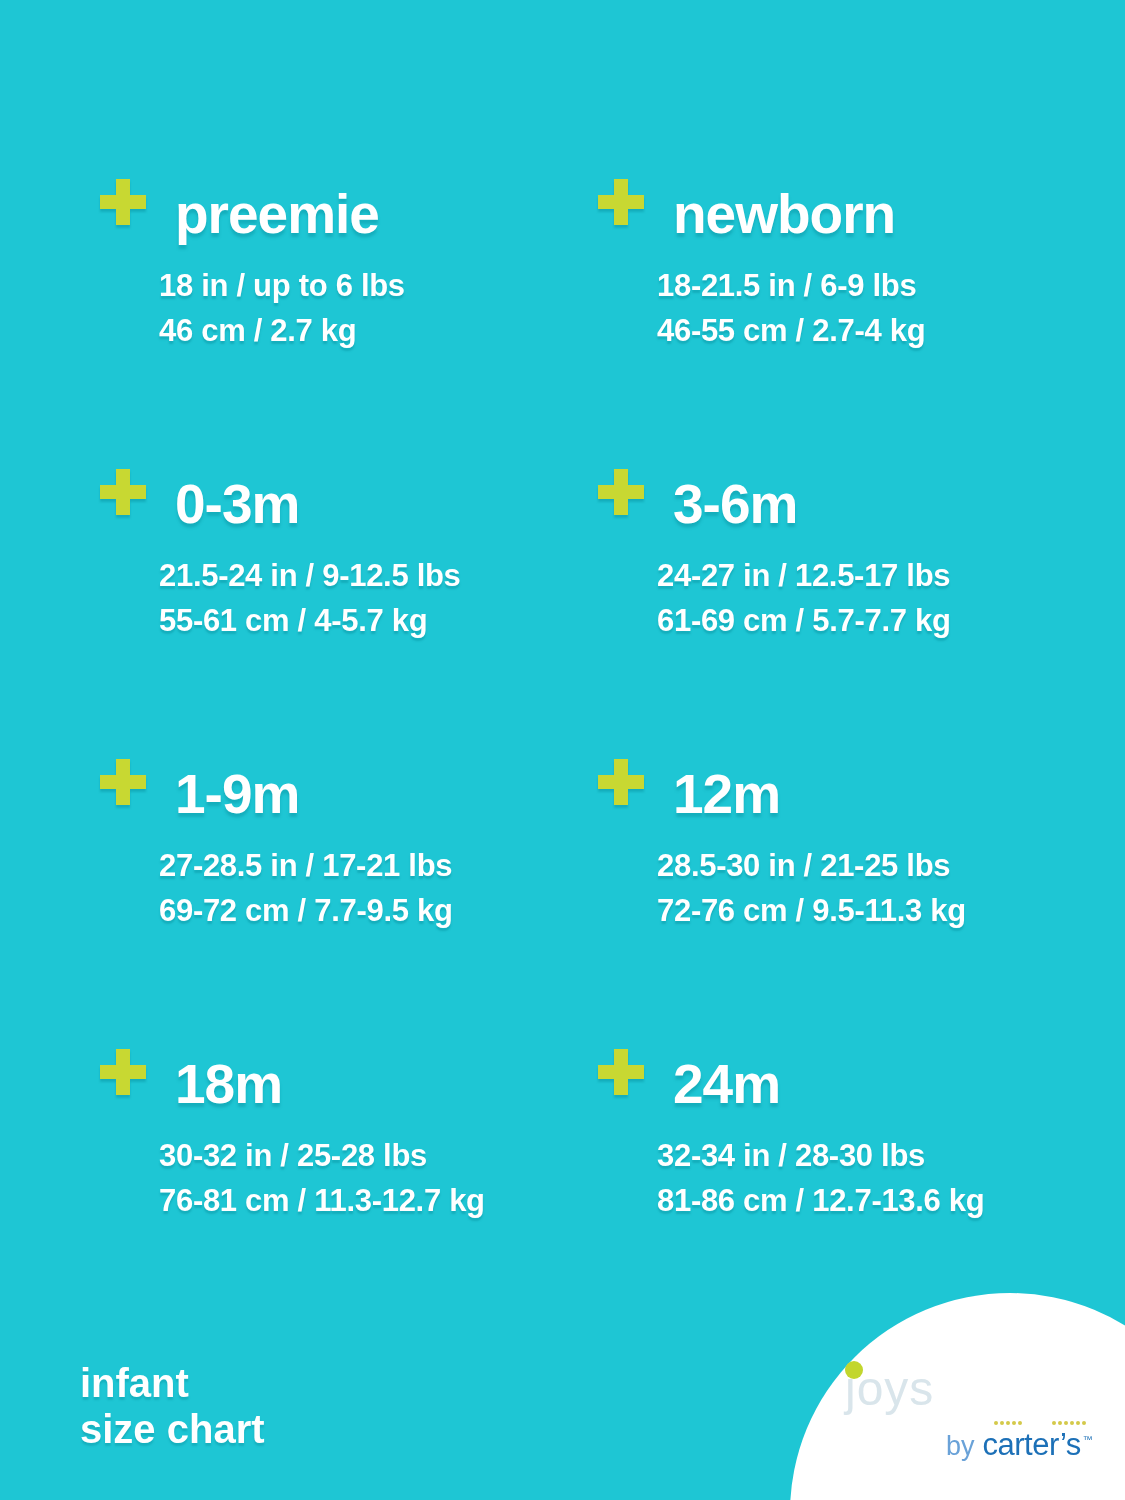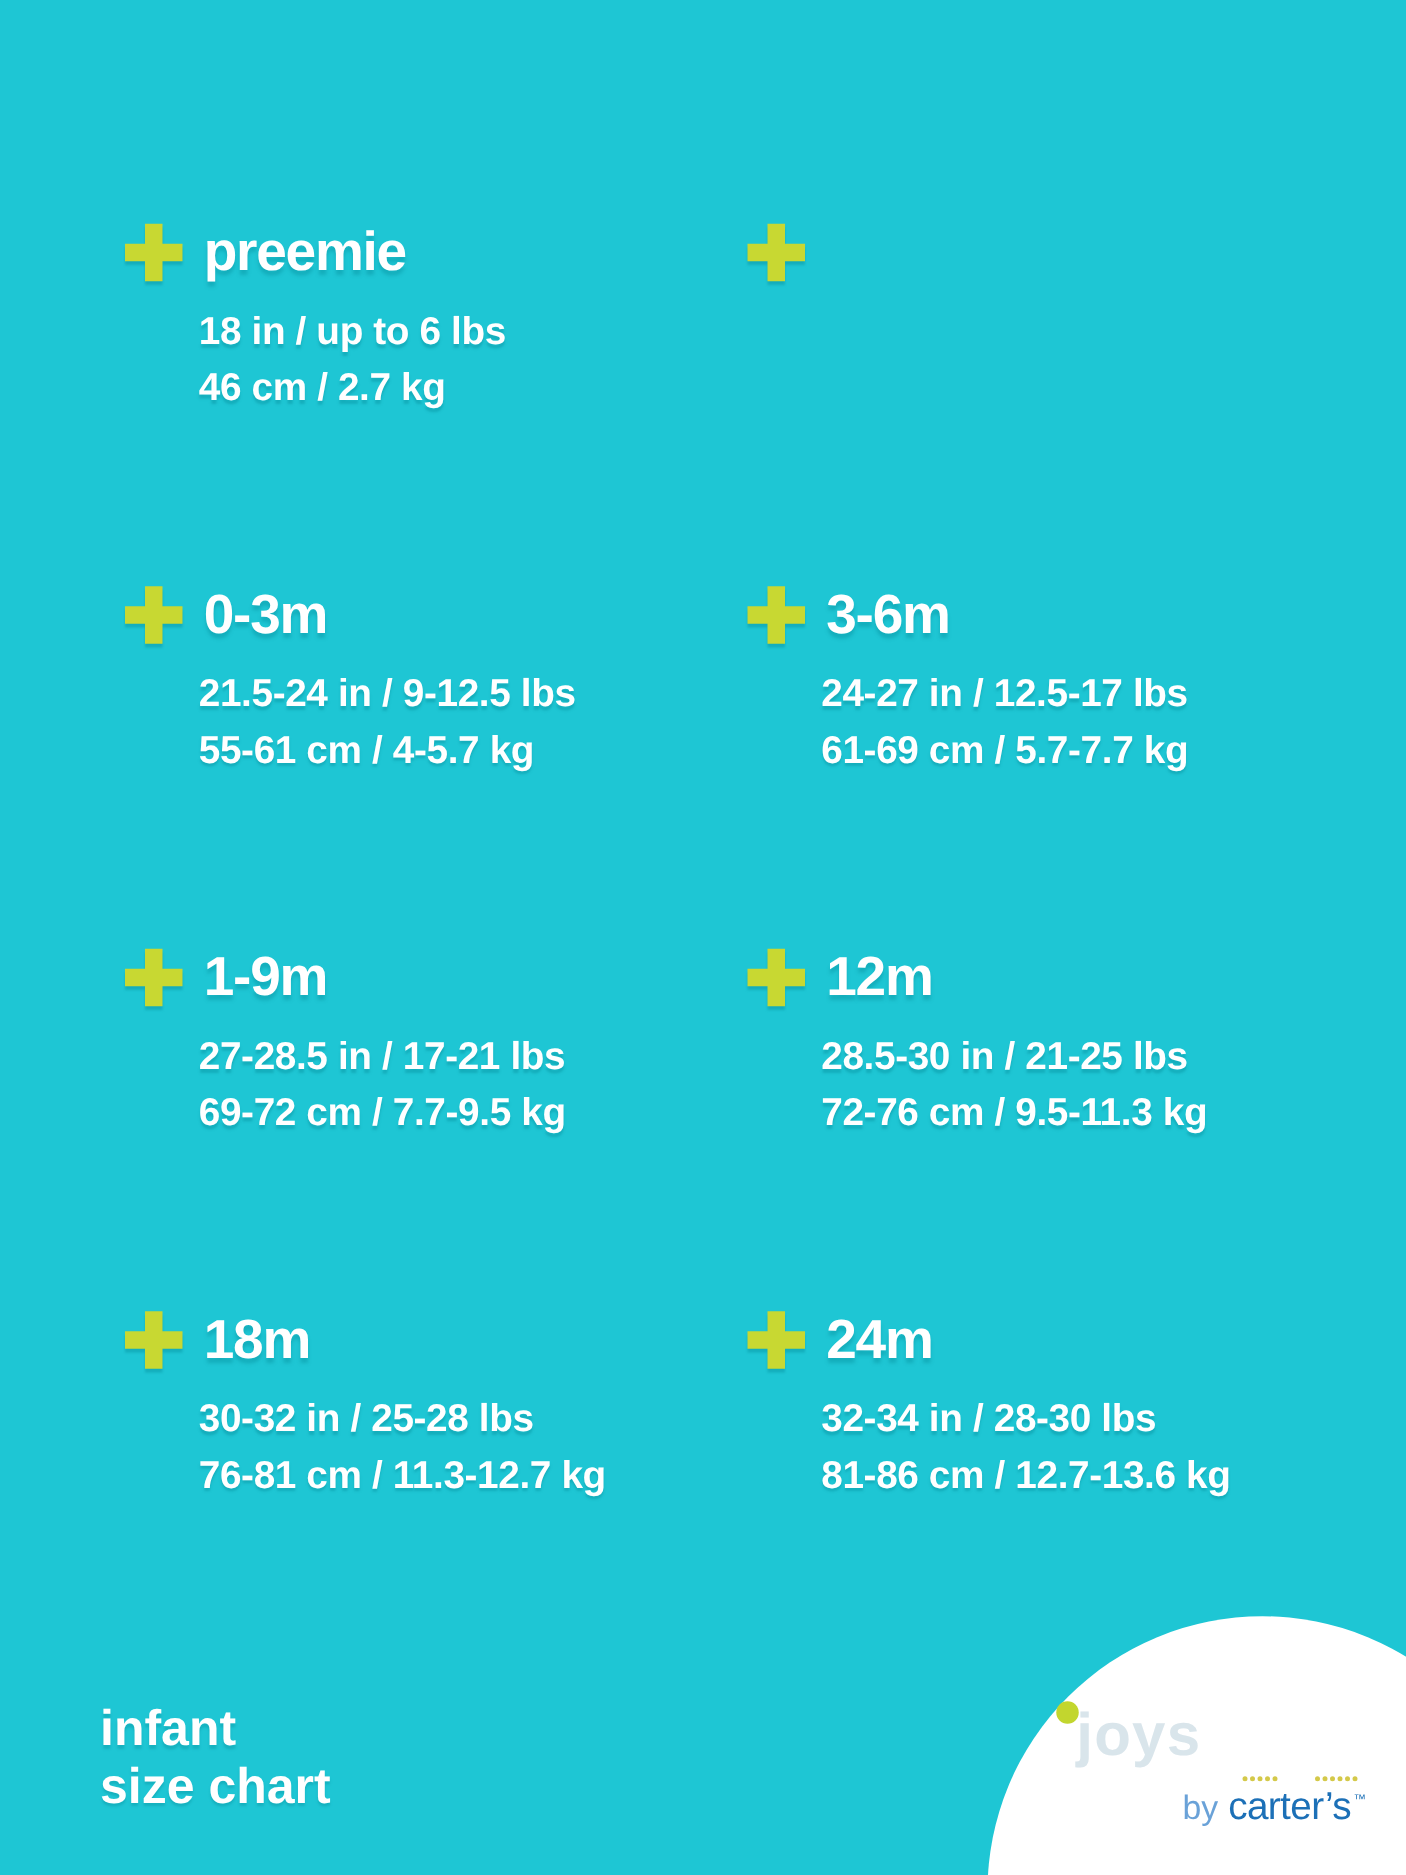--- a/index.html
+++ b/index.html
@@ -53,8 +53,8 @@
   }
   .info { margin-left: 13px; color: var(--text); }
   .size-name {
-    margin: 4px;
-    font-size: 44px; line-height: 66px;
+    margin: 16px;
+    font-size: 55px; line-height: 66px;
     font-weight: bold; letter-spacing: -1px;
     text-shadow: 0 4px 3px rgba(0,128,142,0.35);
   }

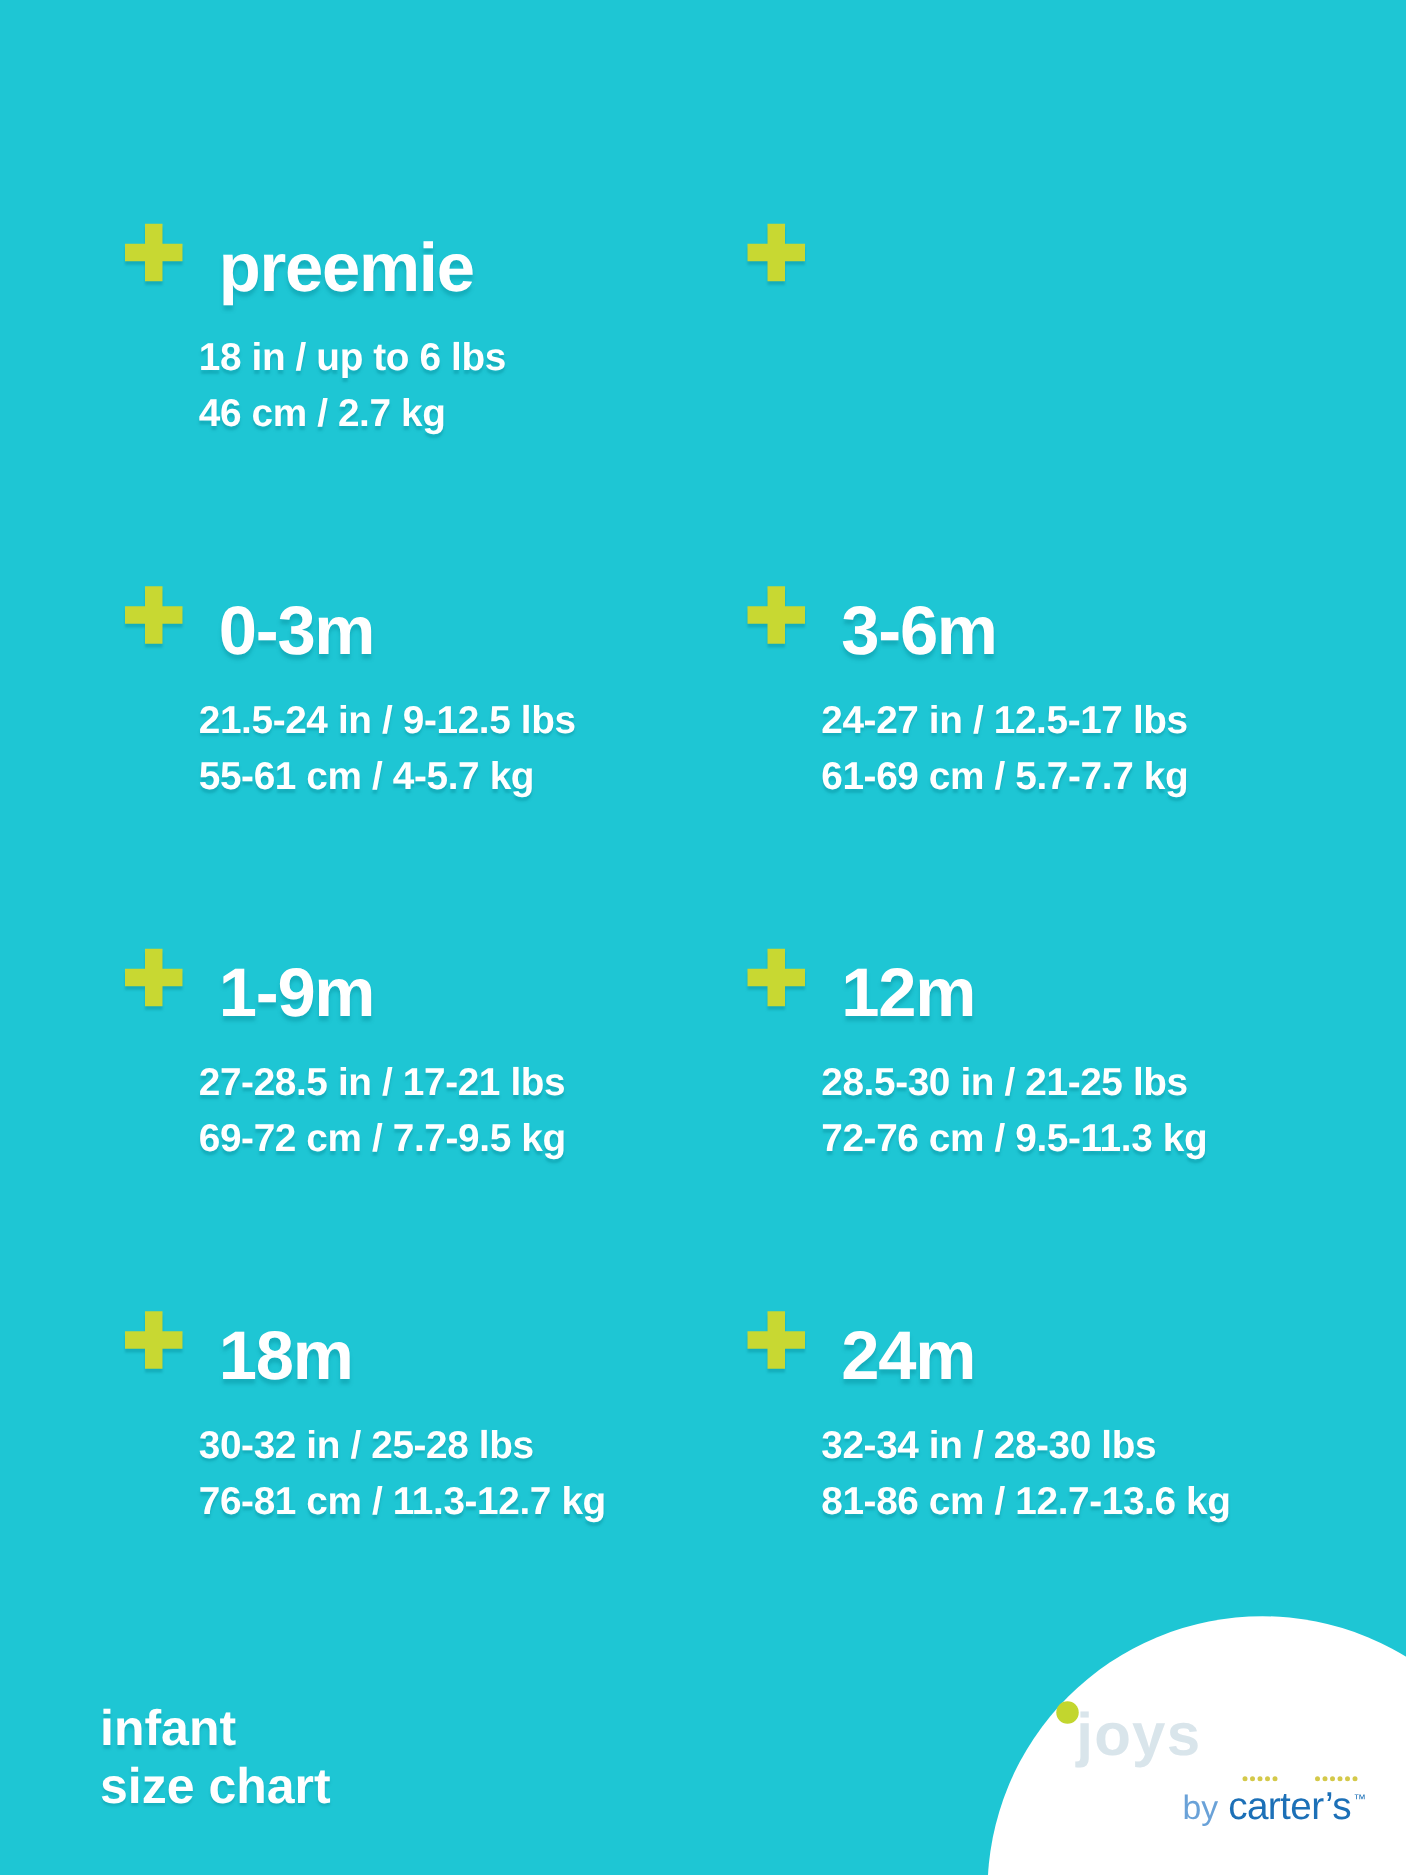--- a/index.html
+++ b/index.html
@@ -128,6 +128,11 @@
 
     <article class="cell">
       <span class="plus"></span>
+      <div class="info">
+        <h2 class="size-name">newborn</h2>
+        <p class="size-detail first">18-21.5 in / 6-9 lbs</p>
+        <p class="size-detail">46-55 cm / 2.7-4 kg</p>
+      </div>
     </article>
 
     <article class="cell">

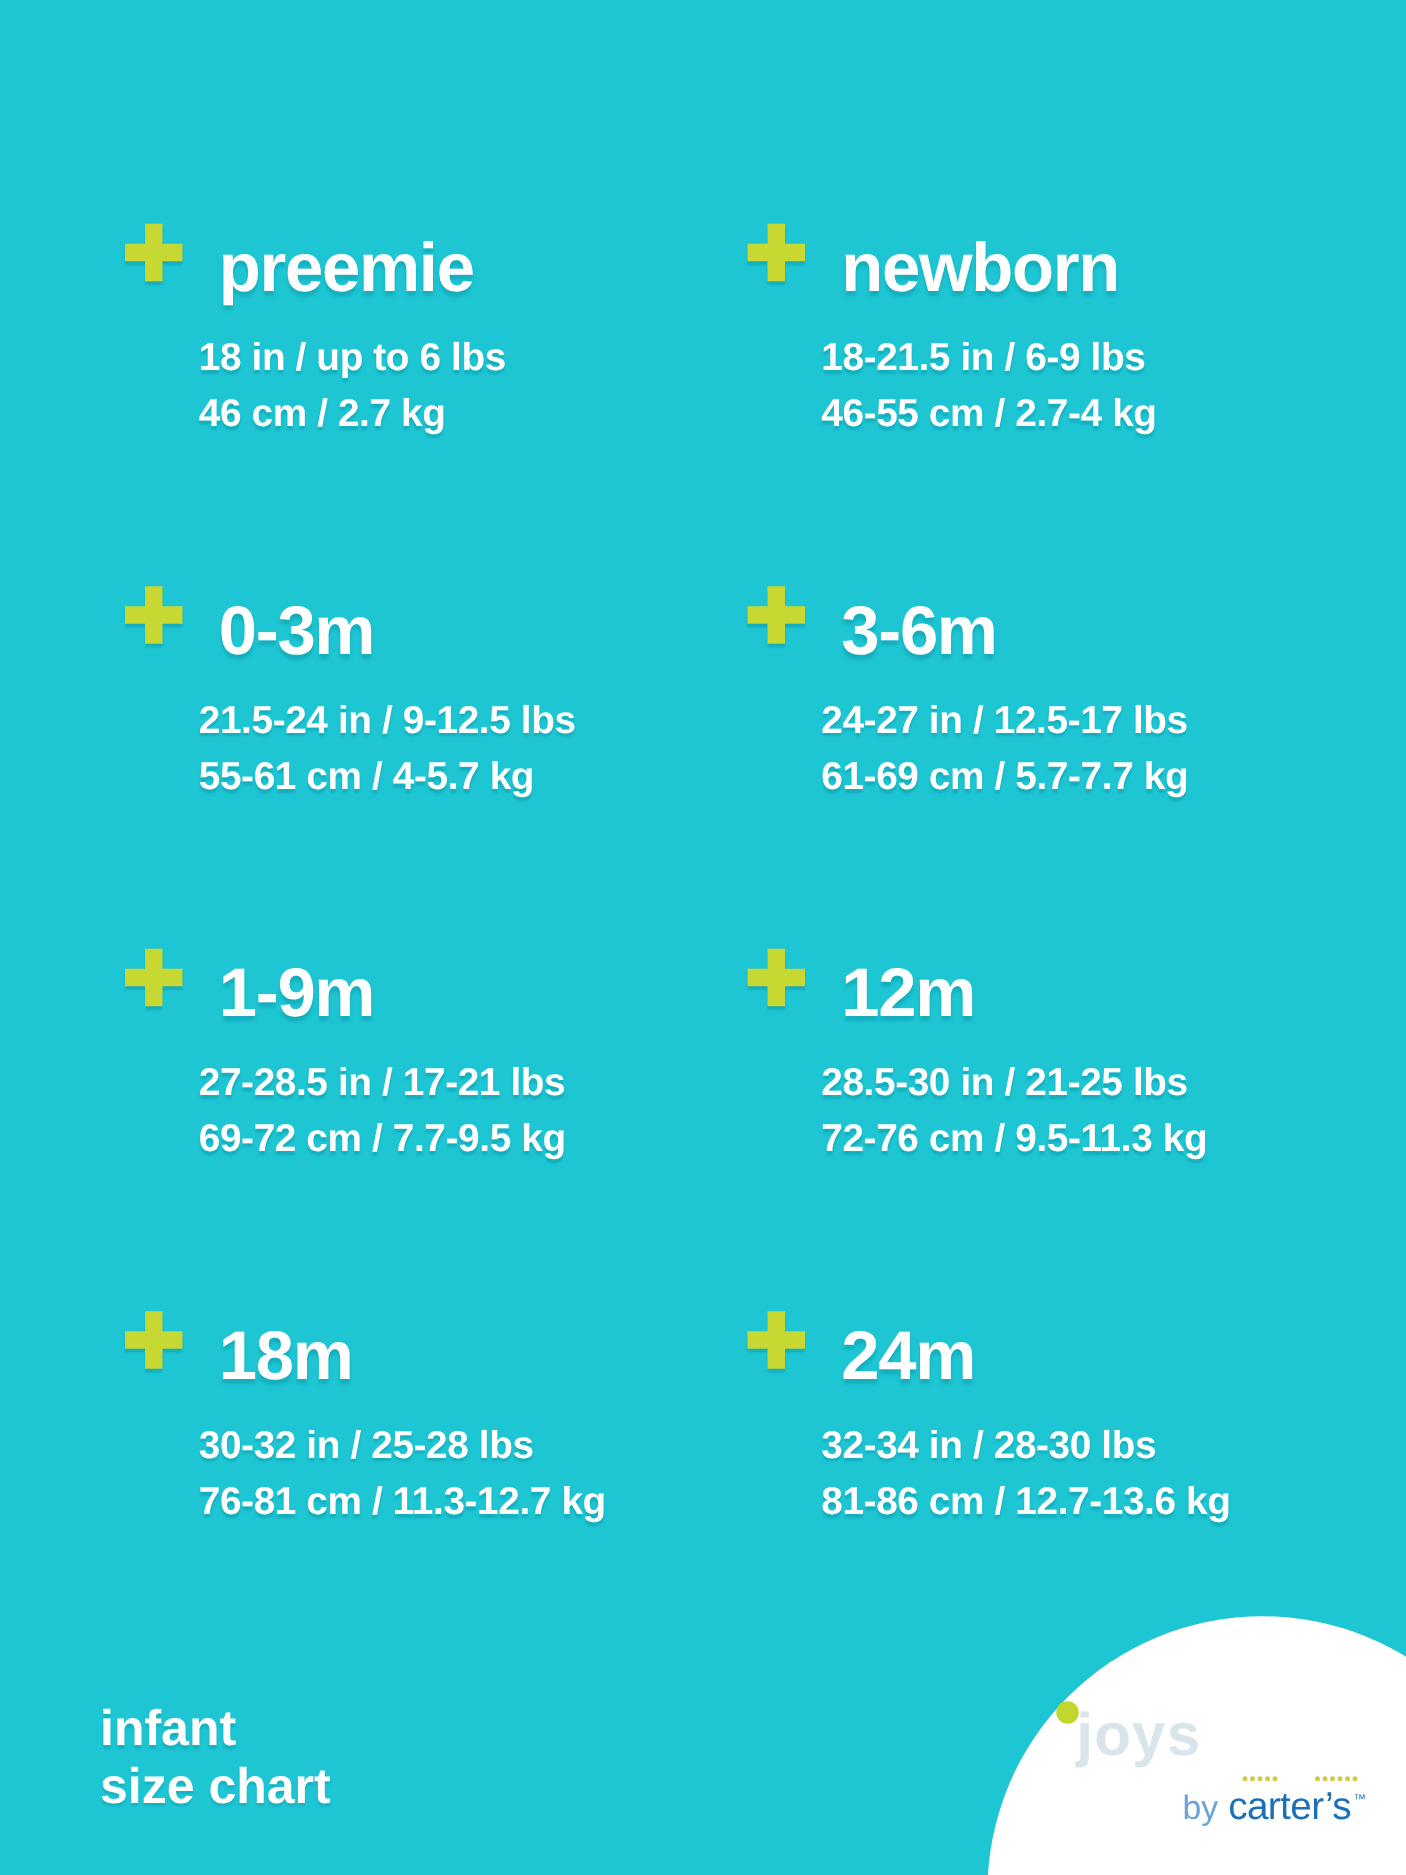--- a/index.html
+++ b/index.html
@@ -89,7 +89,7 @@
   }
   .word-simple { font-size: 48px; color: var(--logo-simple); letter-spacing: 0.5px; }
   .joys-wrap { position: relative; margin-left: 9px; }
-  .word-joys { font-size: 48px; font-weight: bold; color: var(--logo-joys); letter-spacing: 1px; margin-left: 16px; }
+  .word-joys { font-size: 48px; font-weight: normal; color: var(--logo-joys); letter-spacing: 1px; }
   .j-dot {
     position: absolute; left: 0px; top: 0px;
     width: 18px; height: 18px; border-radius: 50%;

